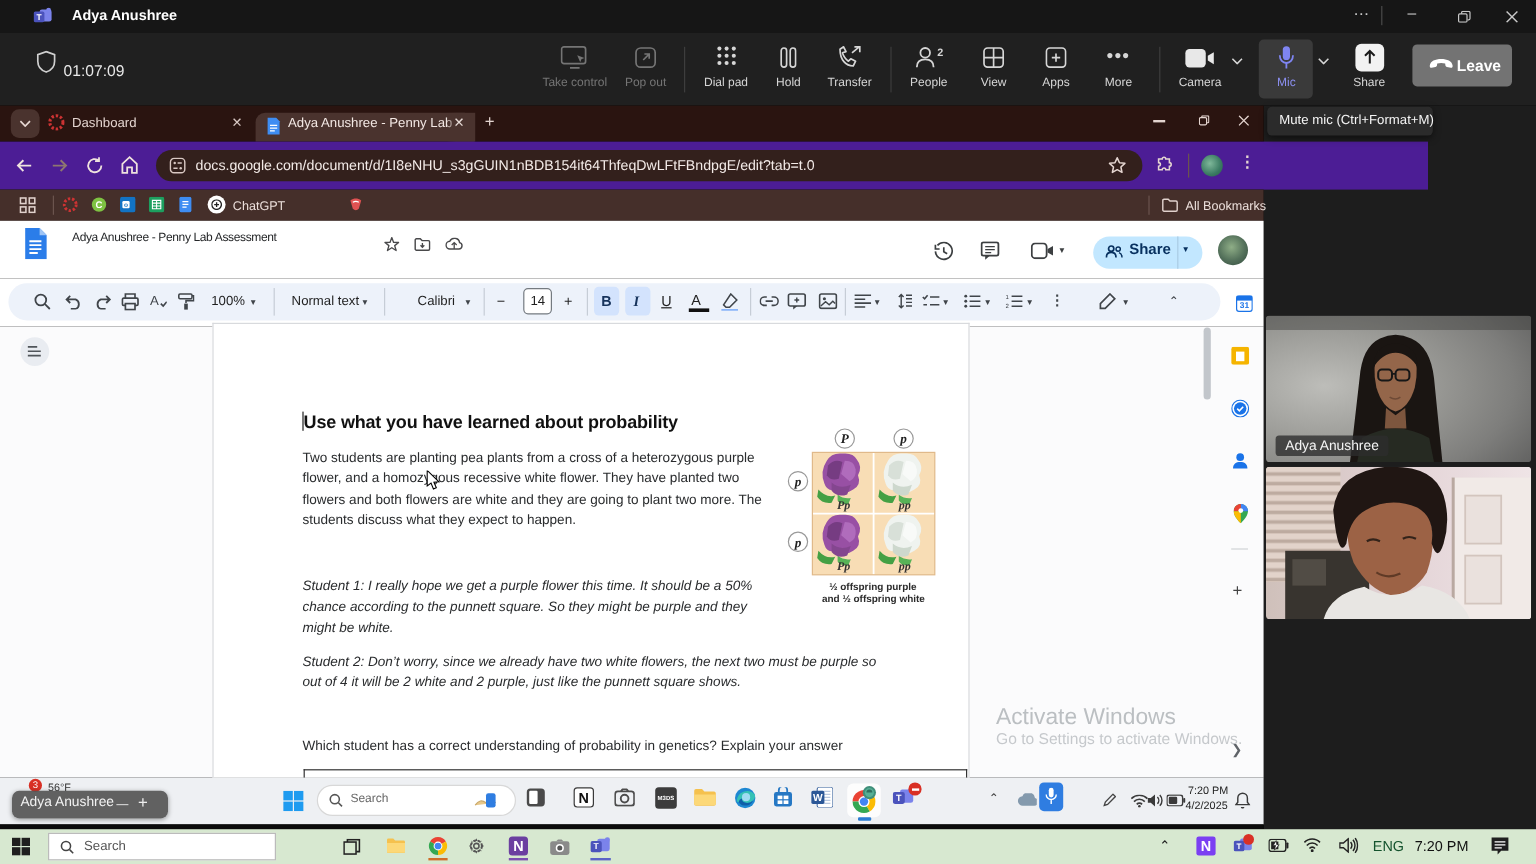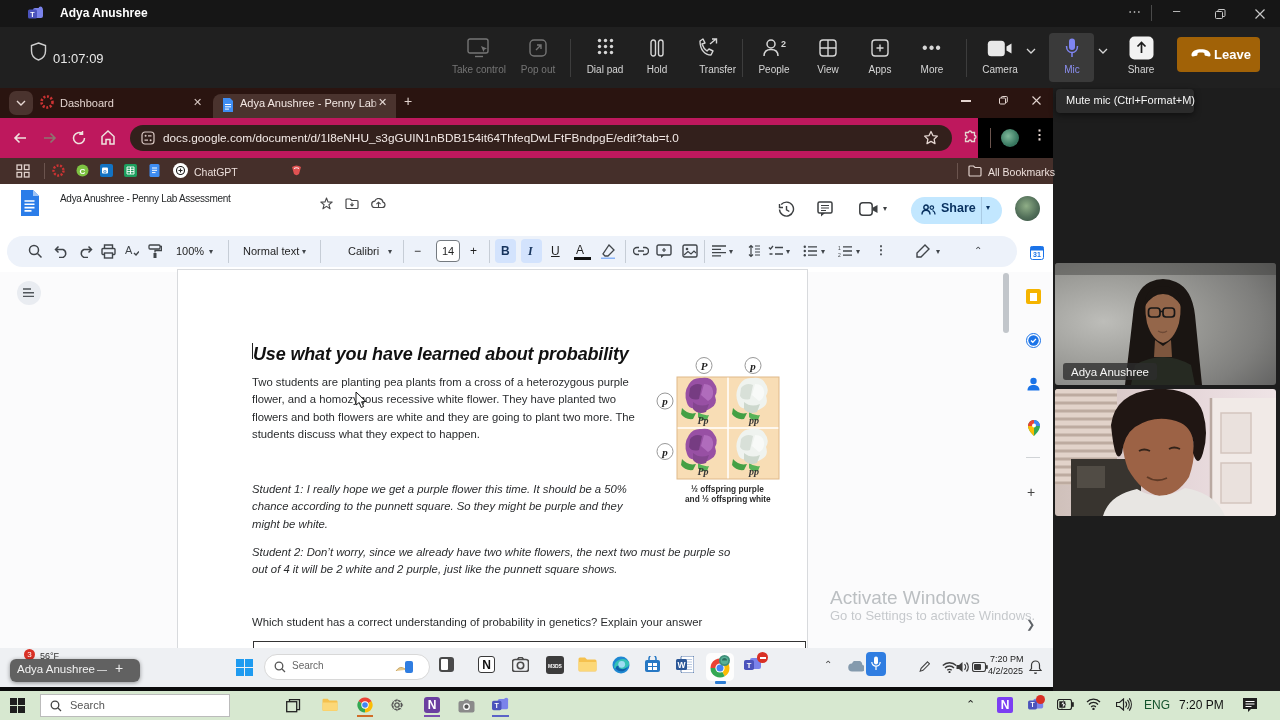--- a/index.html
+++ b/index.html
@@ -200,7 +200,7 @@
     <div class="lb">Share</div>
   </div>
 
-  <div class="abs" style="left:1177px;top:10px;width:83px;height:35px;background:#a16207;border-radius:4px;text-align:center;">
+  <div class="abs" style="left:1177px;top:10px;width:83px;height:35px;background:#737373;border-radius:4px;text-align:center;">
     <svg style="position:absolute;left:13px;top:11px" width="22" height="10" viewBox="0 0 22 10">
         <path d="M1.5 6.5 C2 3 6 1.2 11 1.2 C16 1.2 20 3 20.5 6.5 C20.7 7.8 20 8.6 19 8.4 L15.8 7.8 C15 7.6 14.6 7.2 14.5 6.4 L14.3 4.9 C12.2 4.3 9.8 4.3 7.7 4.9 L7.5 6.4 C7.4 7.2 7 7.6 6.2 7.8 L3 8.4 C2 8.6 1.3 7.8 1.5 6.5 Z" fill="#fff"></path>
       </svg>

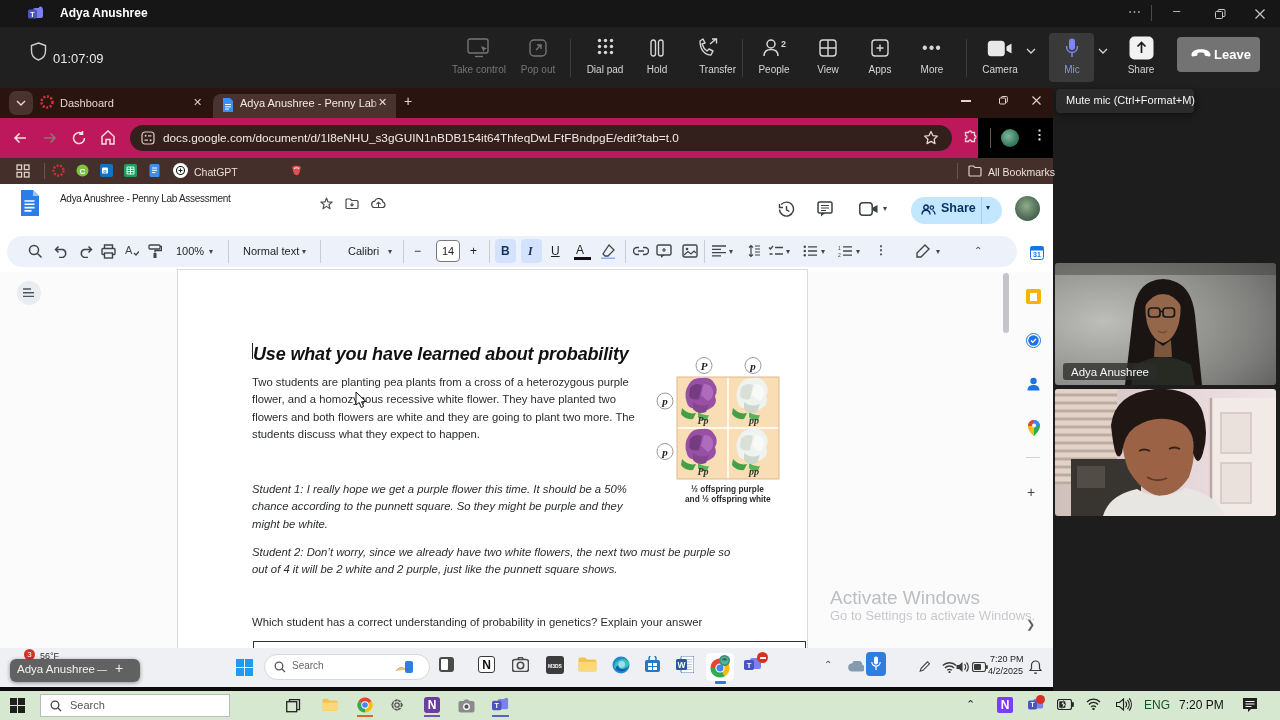--- a/index.html
+++ b/index.html
@@ -114,7 +114,7 @@
     <div class="lb">Hold</div>
   </div>
 
-  <div class="tctl" style="left:680px;text-align:right;">
+  <div class="tctl" style="left:680px;">
     <div class="ic">
         <svg width="22" height="20" viewBox="0 0 22 20">
           <path d="M3 3 C3 12 8 17 14 17 L16 13 L12 11 L10 13 C7 11 6 9 5 6 L8 5 L6 1 Z" fill="none" stroke="#d6d6d6" stroke-width="1.4" stroke-linejoin="round"></path>

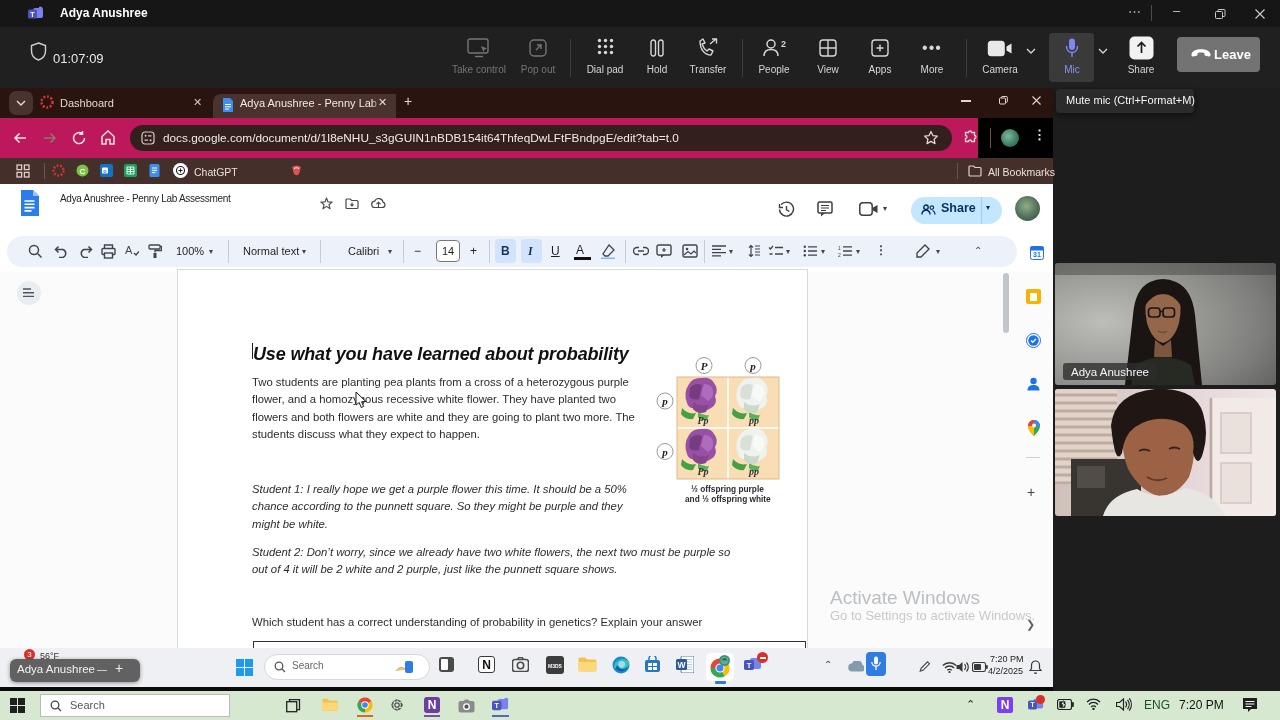--- a/index.html
+++ b/index.html
@@ -21,7 +21,7 @@
   #stage { left:1053px; top:88px; width:227px; height:603px; background:#1d1d1d; }
   
   #tabstrip { left:0; top:88px; width:1053px; height:30px; background:#2a1410; }
-  #cr-toolbar { left:0; top:118px; width:978px; height:40px; background:#be185d; }
+  #cr-toolbar { left:0; top:118px; width:1190px; height:40px; background:#4c1d95; }
   #bookbar { left:0; top:158px; width:1053px; height:26px; background:#452f2a; }
   
   #docshead { left:0; top:184px; width:1053px; height:48px; background:#fff; }

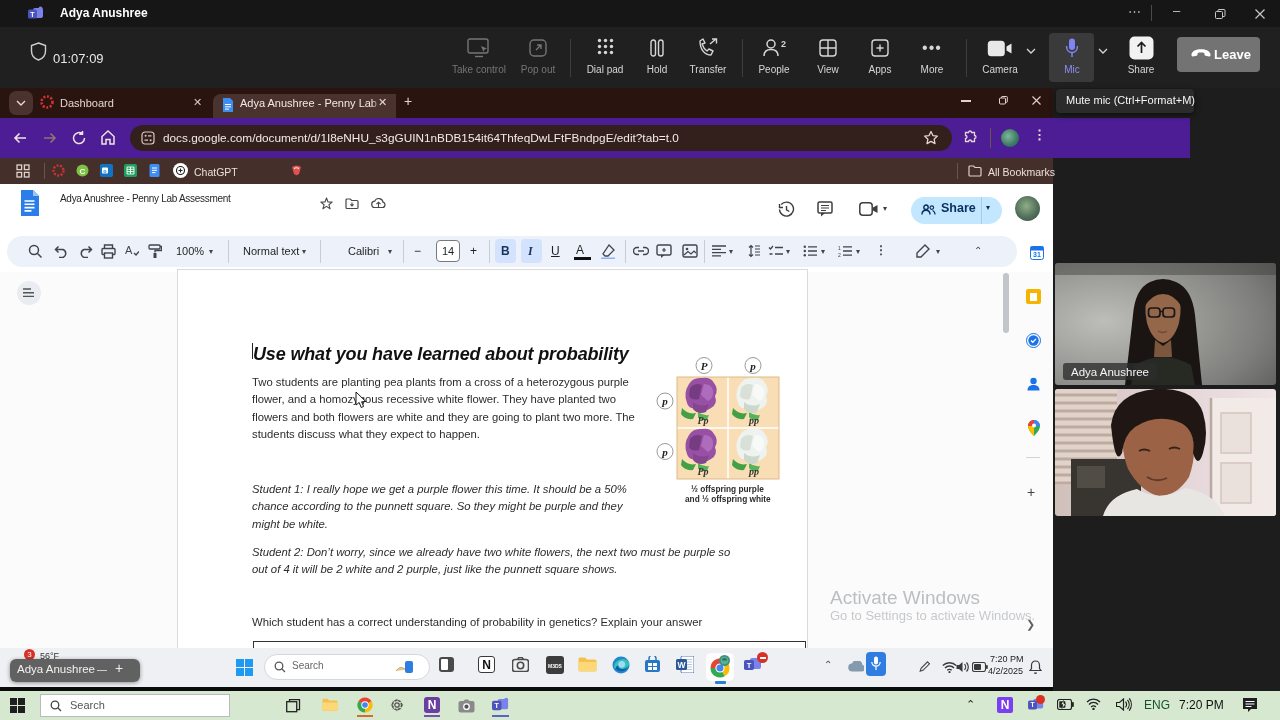--- a/index.html
+++ b/index.html
@@ -513,7 +513,7 @@
 <div class="abs t" style="left:1026px;top:618px;color:#5f6368;font-size:11px;">❯</div>
 
 <div class="abs" style="left:252px;top:343px;width:1.3px;height:16px;background:#222;"></div>
-<div class="abs t" style="left:253px;top:344px;color:#111;font-size:18px;font-weight:bold;font-style:italic;letter-spacing:-0.15px;text-align:center;">Use what you have learned about probability</div>
+<div class="abs t" style="left:253px;top:344px;color:#111;font-size:15px;font-weight:bold;letter-spacing:-0.15px;text-align:center;">Use what you have learned about probability</div>
 <div class="abs" style="left:252px;top:374px;width:390px;color:#2a2c2e;font-size:11.3px;line-height:17.3px;position:absolute;">Two students are planting pea plants from a cross of a heterozygous purple flower, and a homozygous recessive white flower. They have planted two flowers and both flowers are white and they are going to plant two more. The students discuss what they expect to happen.</div>
 <div class="abs" style="left:252px;top:481px;width:390px;color:#2a2c2e;font-size:11.3px;line-height:17.3px;font-style:italic;position:absolute;">Student 1: I really hope we get a purple flower this time. It should be a 50% chance according to the punnett square. So they might be purple and they might be white.</div>
 <div class="abs" style="left:252px;top:544px;width:485px;color:#2a2c2e;font-size:11.3px;line-height:17.3px;font-style:italic;position:absolute;">Student 2: Don’t worry, since we already have two white flowers, the next two must be purple so out of 4 it will be 2 white and 2 purple, just like the punnett square shows.</div>

